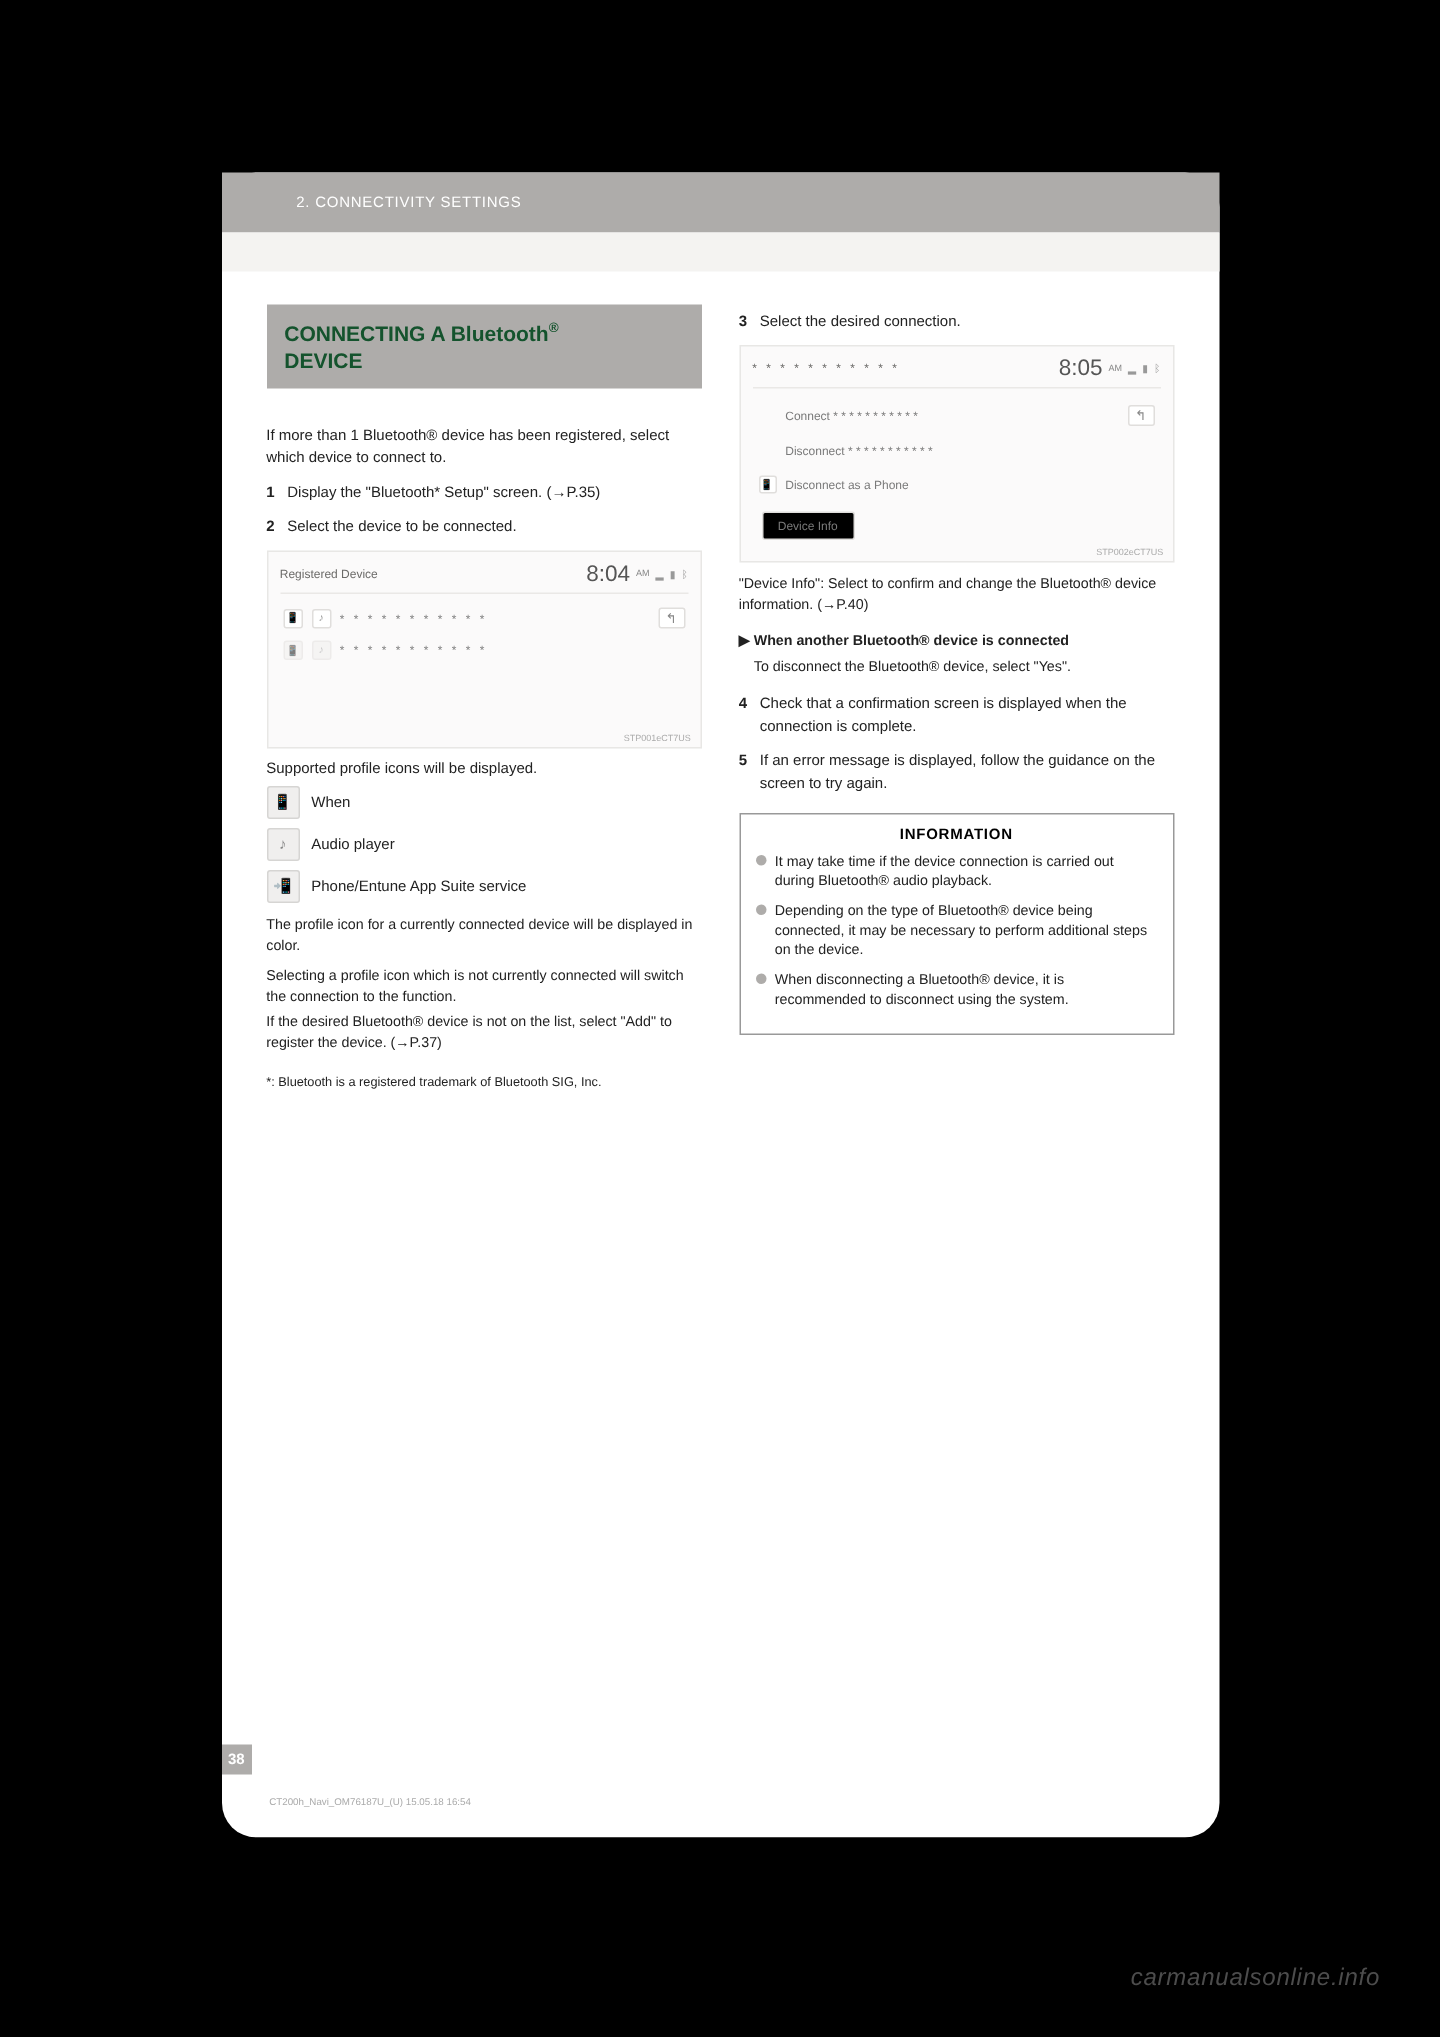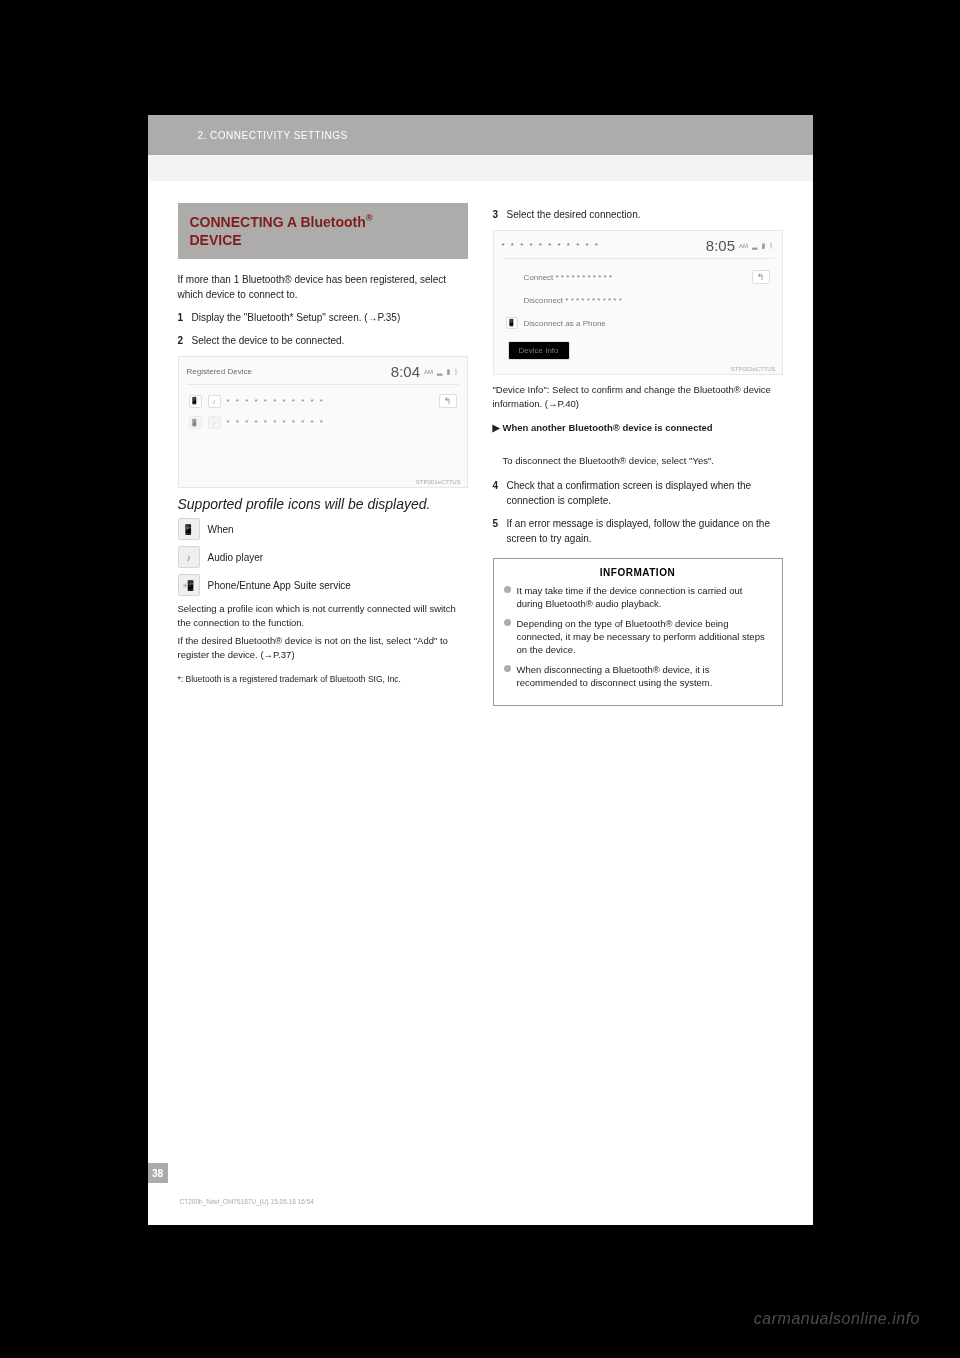--- a/index.html
+++ b/index.html
@@ -16,6 +16,7 @@
     position: relative;
     min-height: 1110px;
     padding-bottom: 30px;
+    border-radius: 23px;
   }
   .header-bar {
     background: #aeacaa;

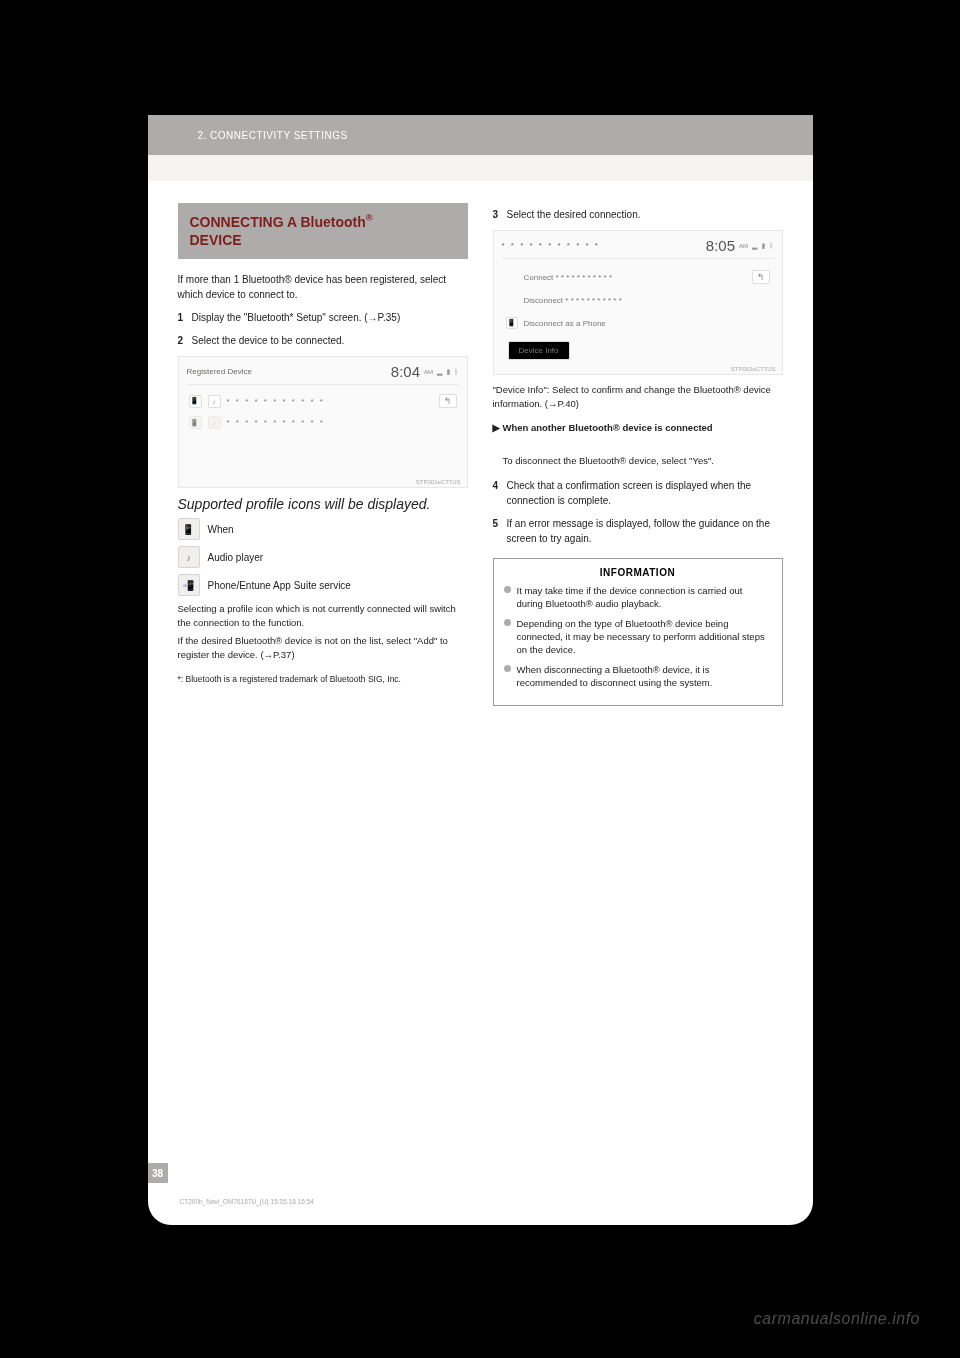--- a/index.html
+++ b/index.html
@@ -47,12 +47,12 @@
   }
   .section-title-box {
     background: #aeacaa;
-    color: #7f1d1d;
+    color: #14532d;
     padding: 10px 12px;
     font-size: 14px;
     font-weight: bold;
     line-height: 1.3;
-    margin-bottom: 14px;
+    margin-bottom: 25px;
   }
   .section-title-box sup {
     font-size: 9px;

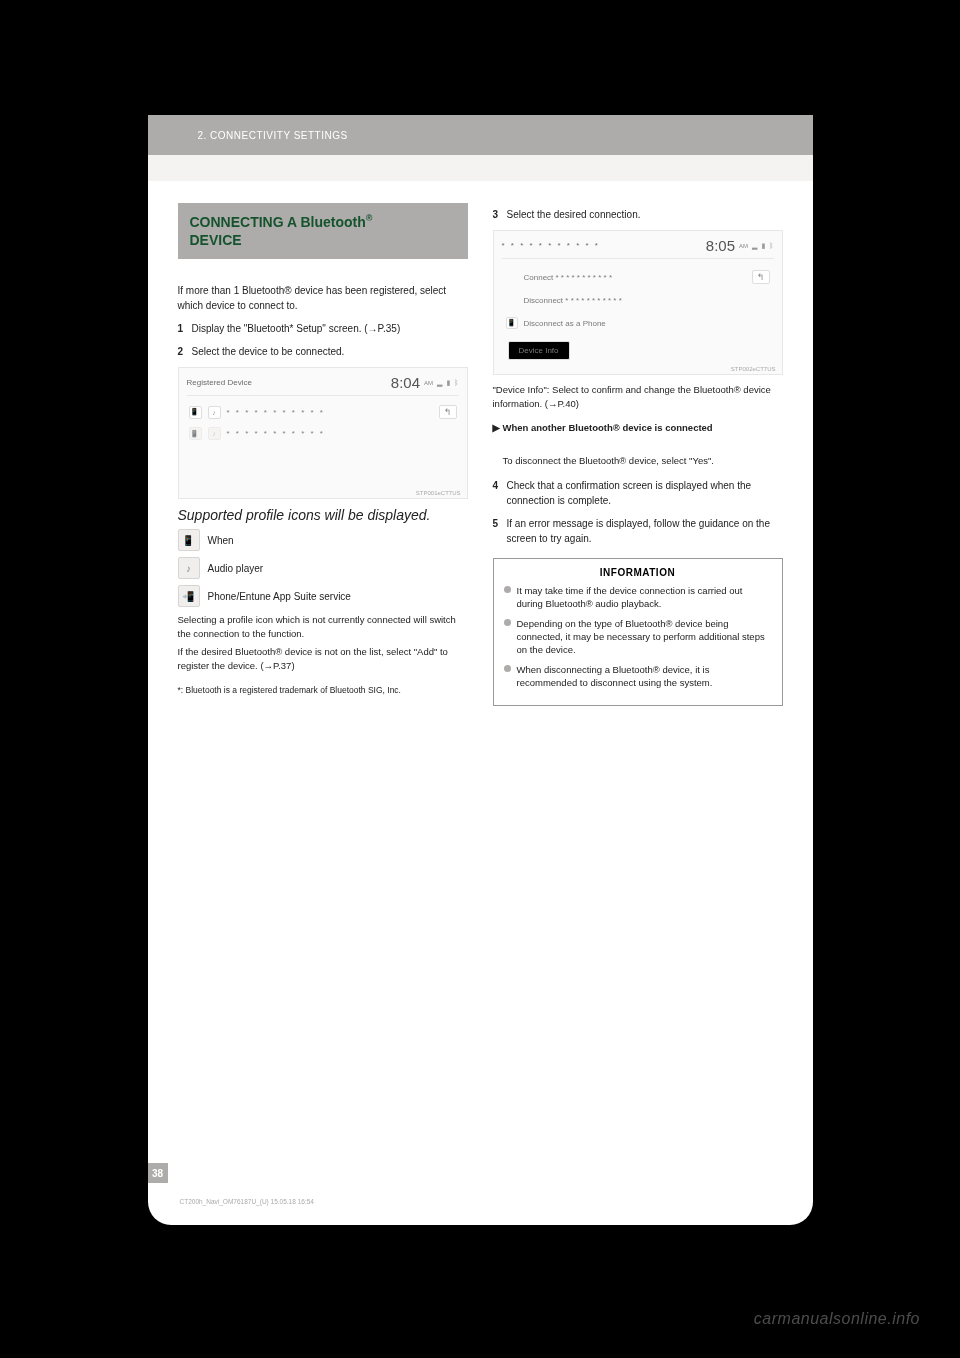--- a/index.html
+++ b/index.html
@@ -417,7 +417,7 @@
       <p class="note-text" style="margin-top:10px; font-weight:bold">
         ▶ <span>When another Bluetooth® device is connected</span>
       </p>
-      <p class="note-text" style="margin-top:20px;margin-left:10px">To disconnect the Bluetooth® device, select "Yes".</p>
+      <p class="note-text" style="margin-top:4px;margin-left:10px">To disconnect the Bluetooth® device, select "Yes".</p>
 
       <div class="step" style="margin-top:10px">
         <span class="num">4</span>

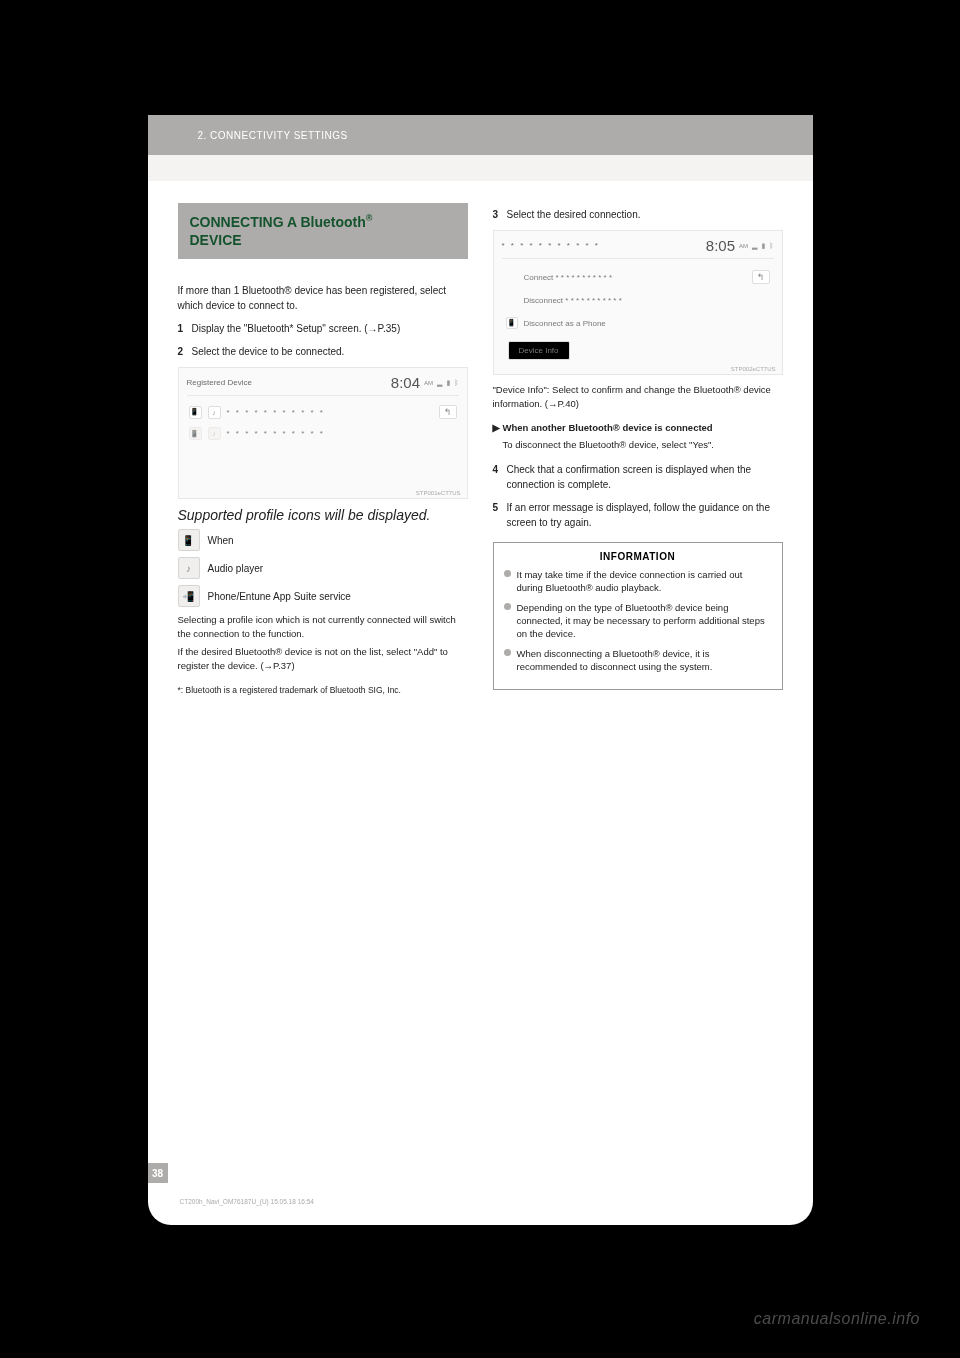--- a/index.html
+++ b/index.html
@@ -164,10 +164,9 @@
     color: #aaa;
   }
   .below-ss {
-    font-size: 14px;
+    font-size: 10px;
     color: #222;
     margin: 6px 0 6px 0;
-    font-style: italic;
   }
   .icon-rows { margin-top:4px; }
   .icon-row {

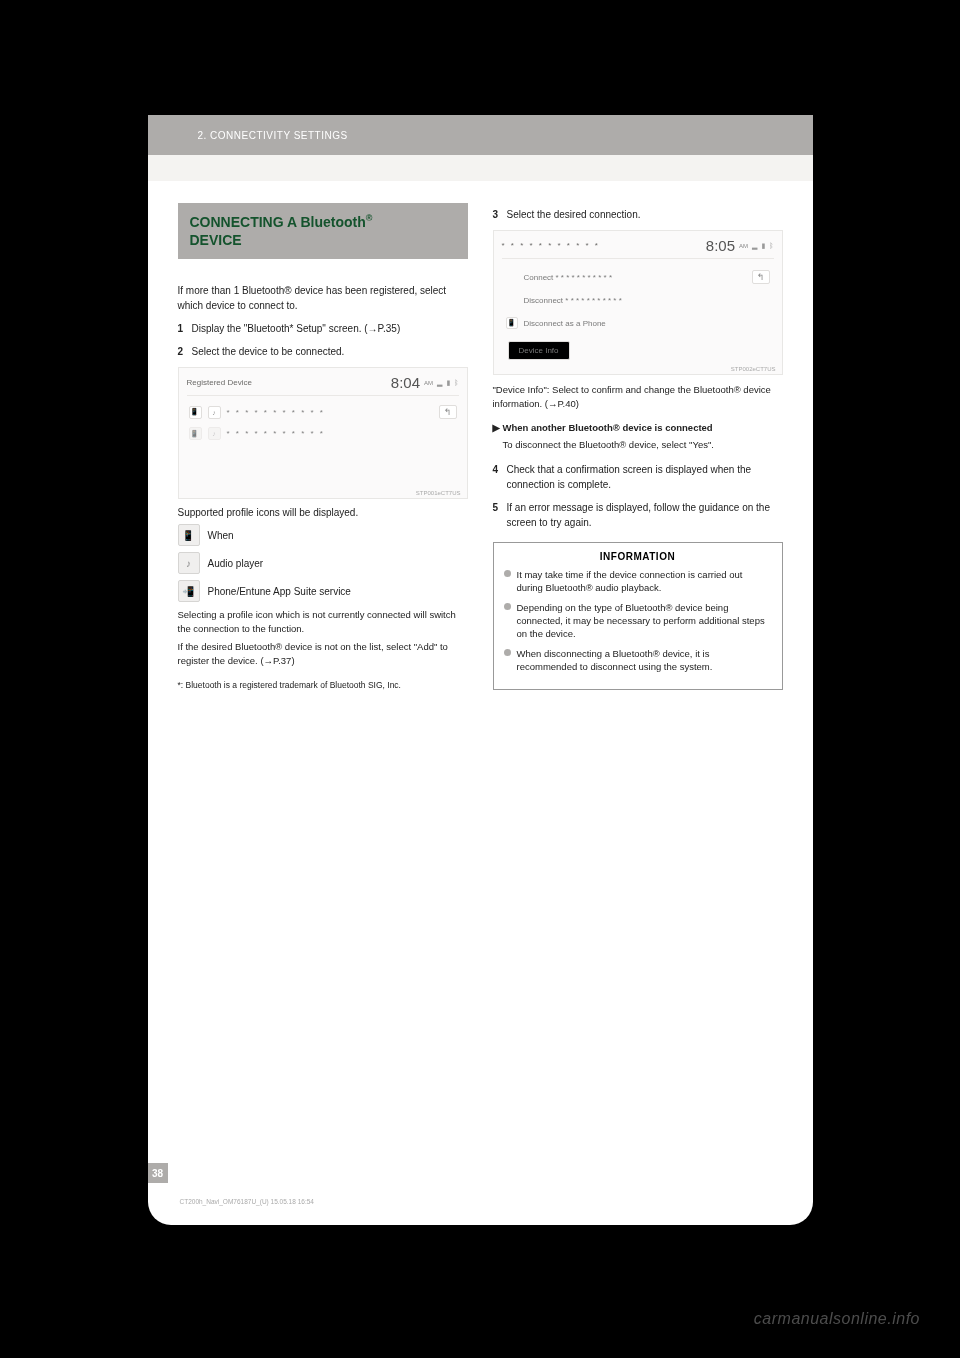--- a/index.html
+++ b/index.html
@@ -366,6 +366,7 @@
         </div>
       </div>
 
+      <p class="note-text" style="margin-top:8px">The profile icon for a currently connected device will be displayed in color.</p>
       <p class="note-text" style="margin-top:6px">Selecting a profile icon which is not currently connected will switch the connection to the function.</p>
       <p class="note-text" style="margin-top:4px">If the desired Bluetooth® device is not on the list, select "Add" to register the device. (→P.37)</p>
 

